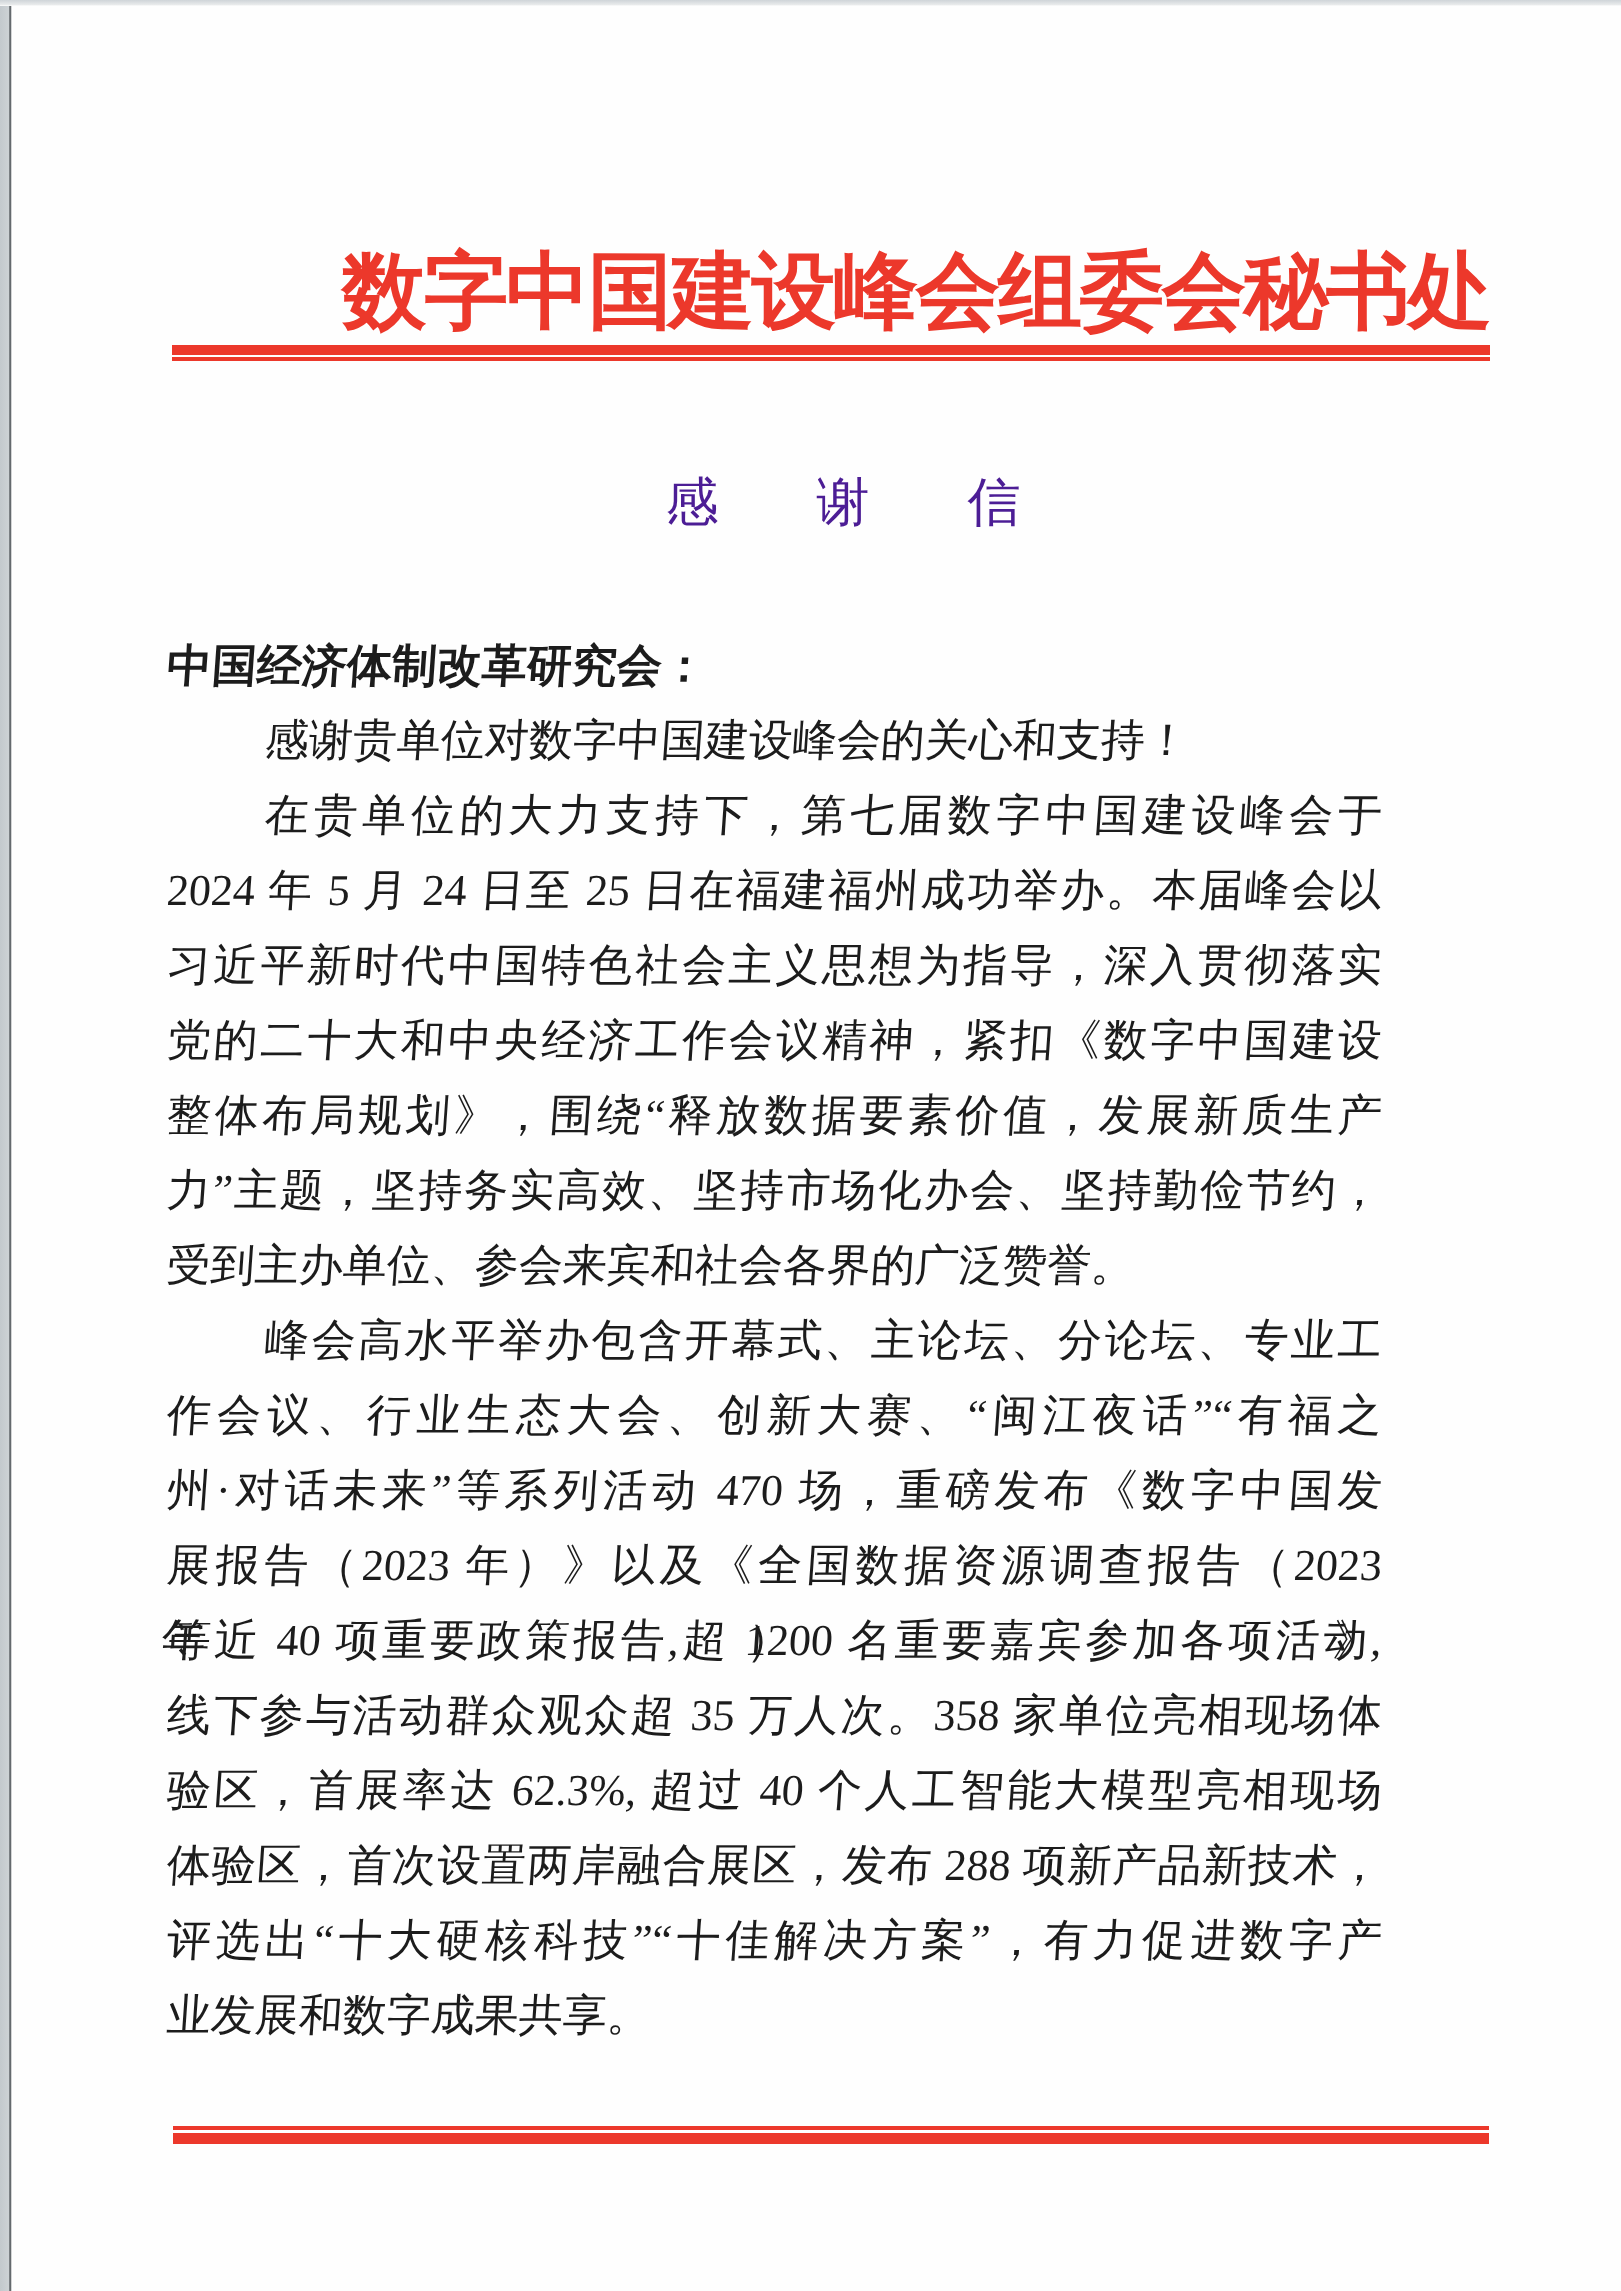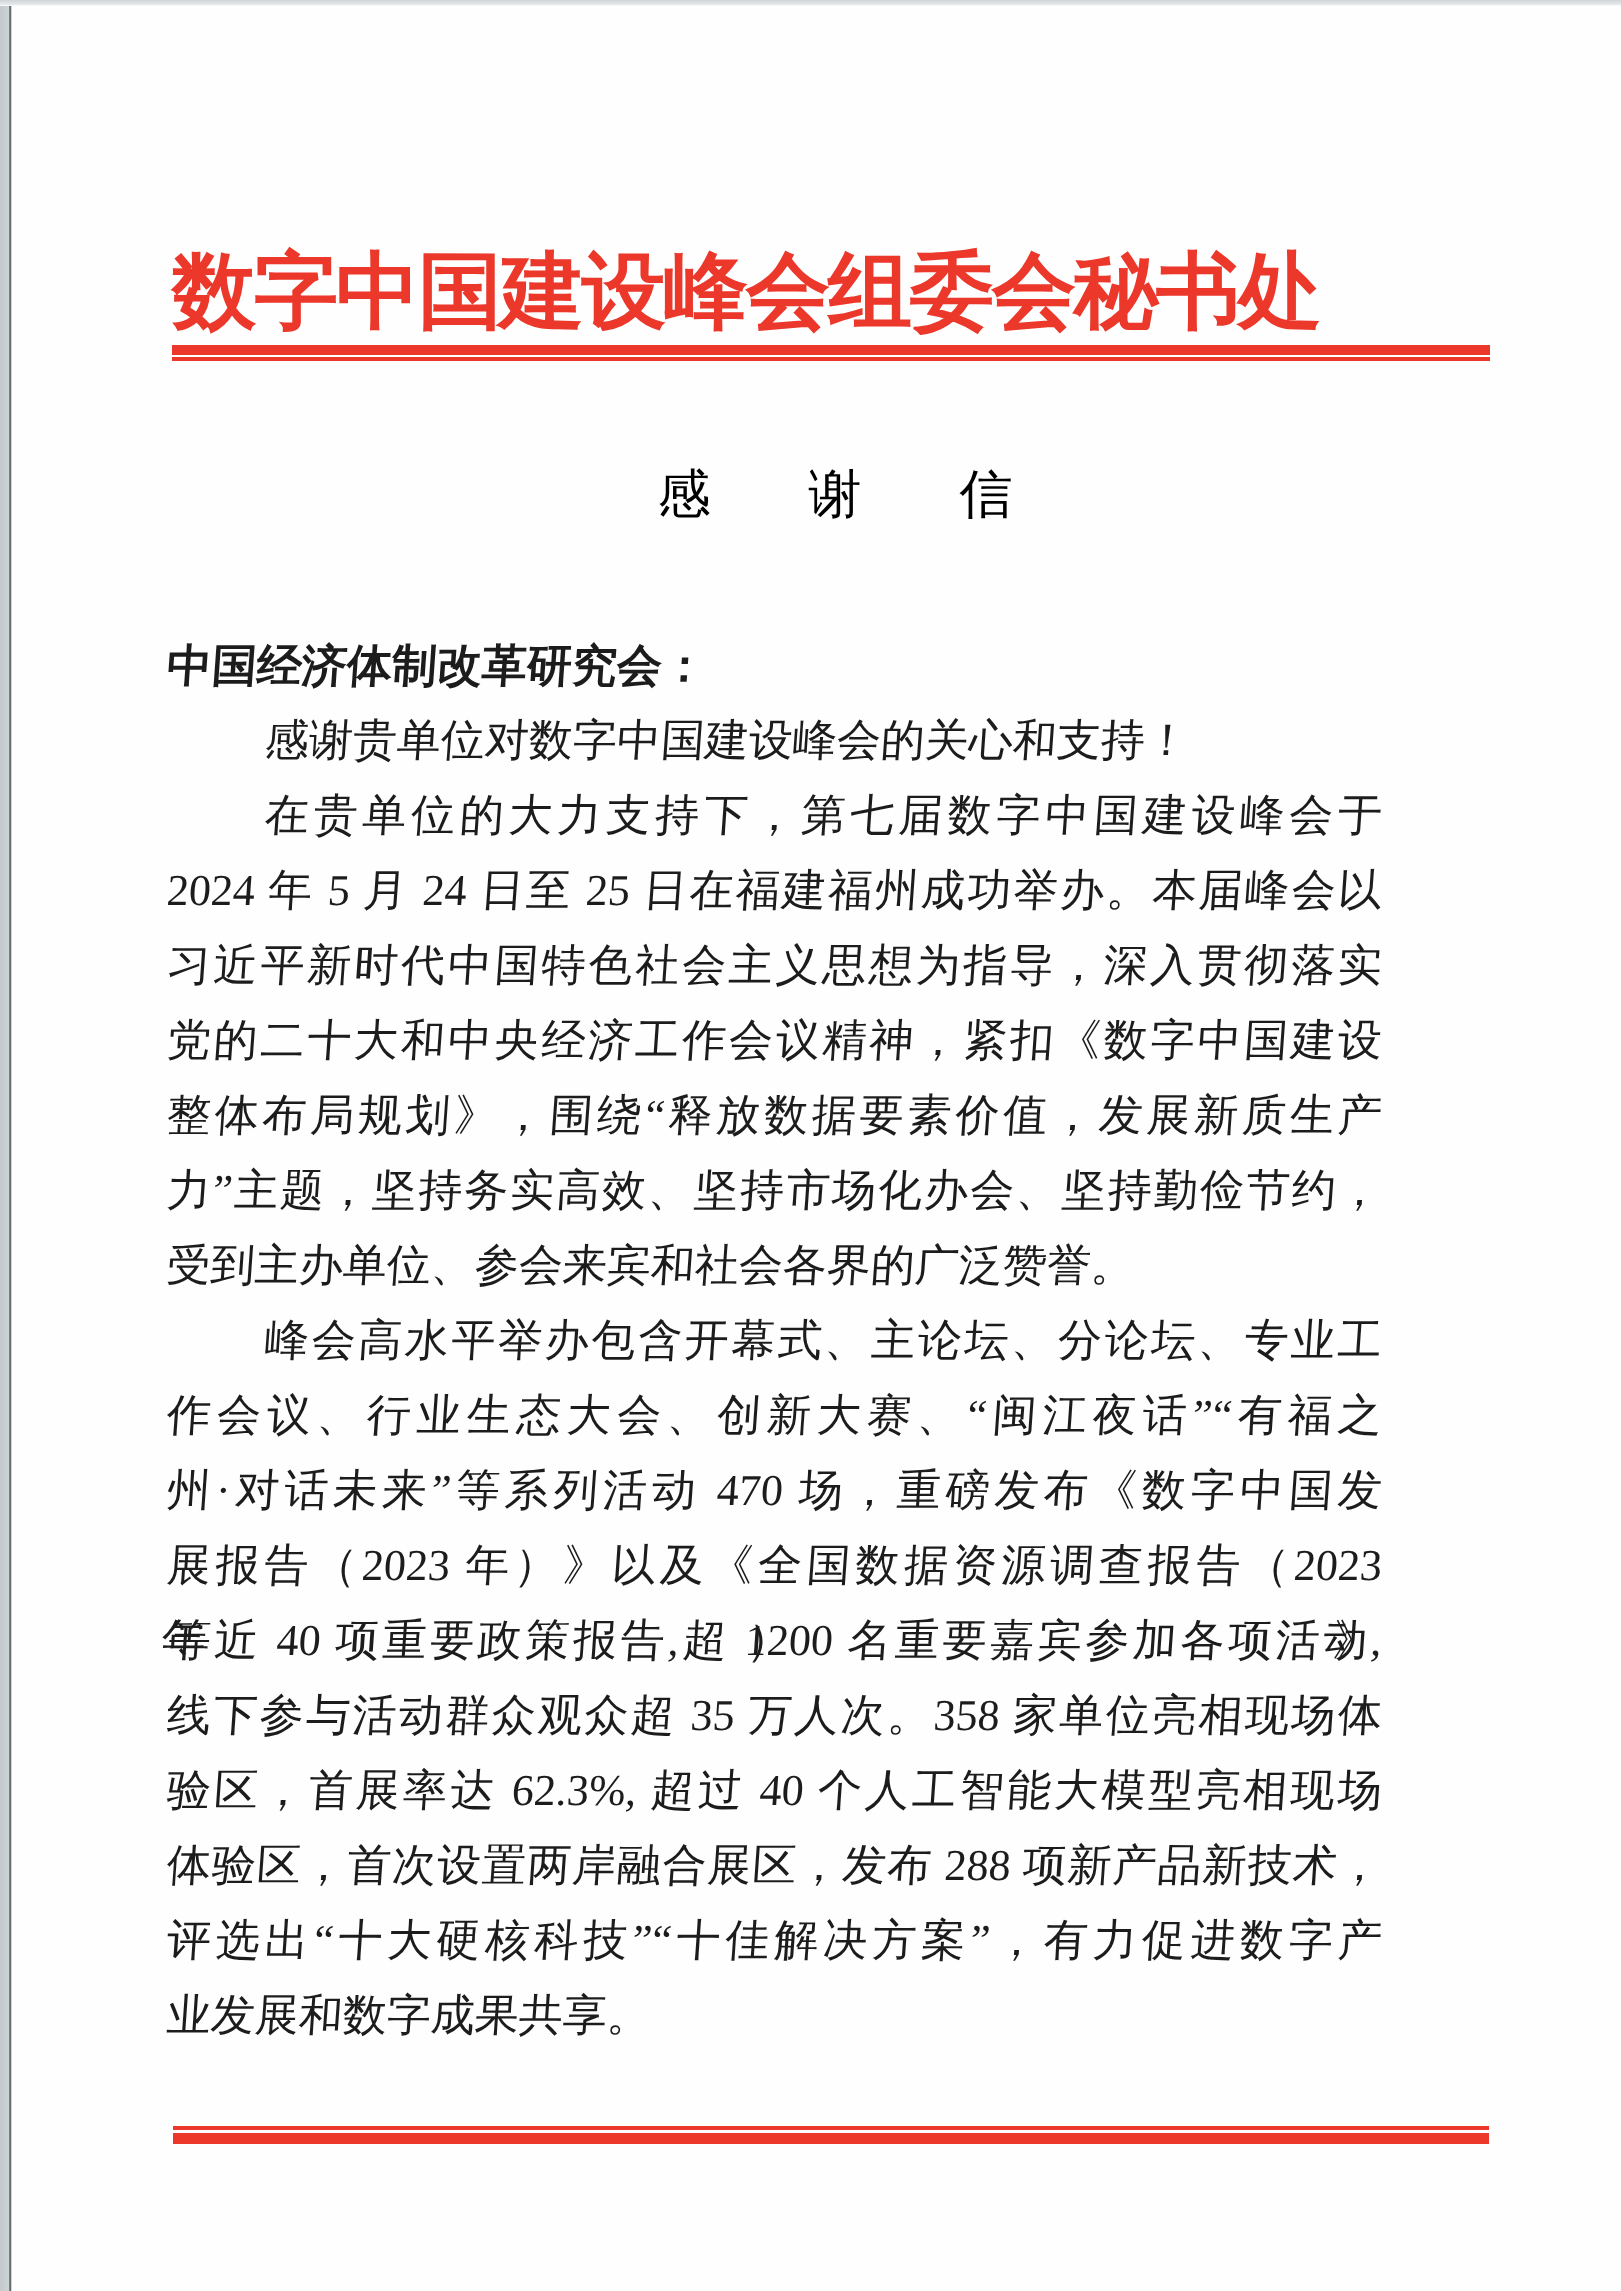--- a/index.html
+++ b/index.html
@@ -24,7 +24,7 @@
   .org-name {
     position: absolute;
     left: 172px; top: 243px; width: 1318px;
-    text-align: left;
+    text-align: right;
     font-size: 84px;
     line-height: 98px;
     font-weight: bold;

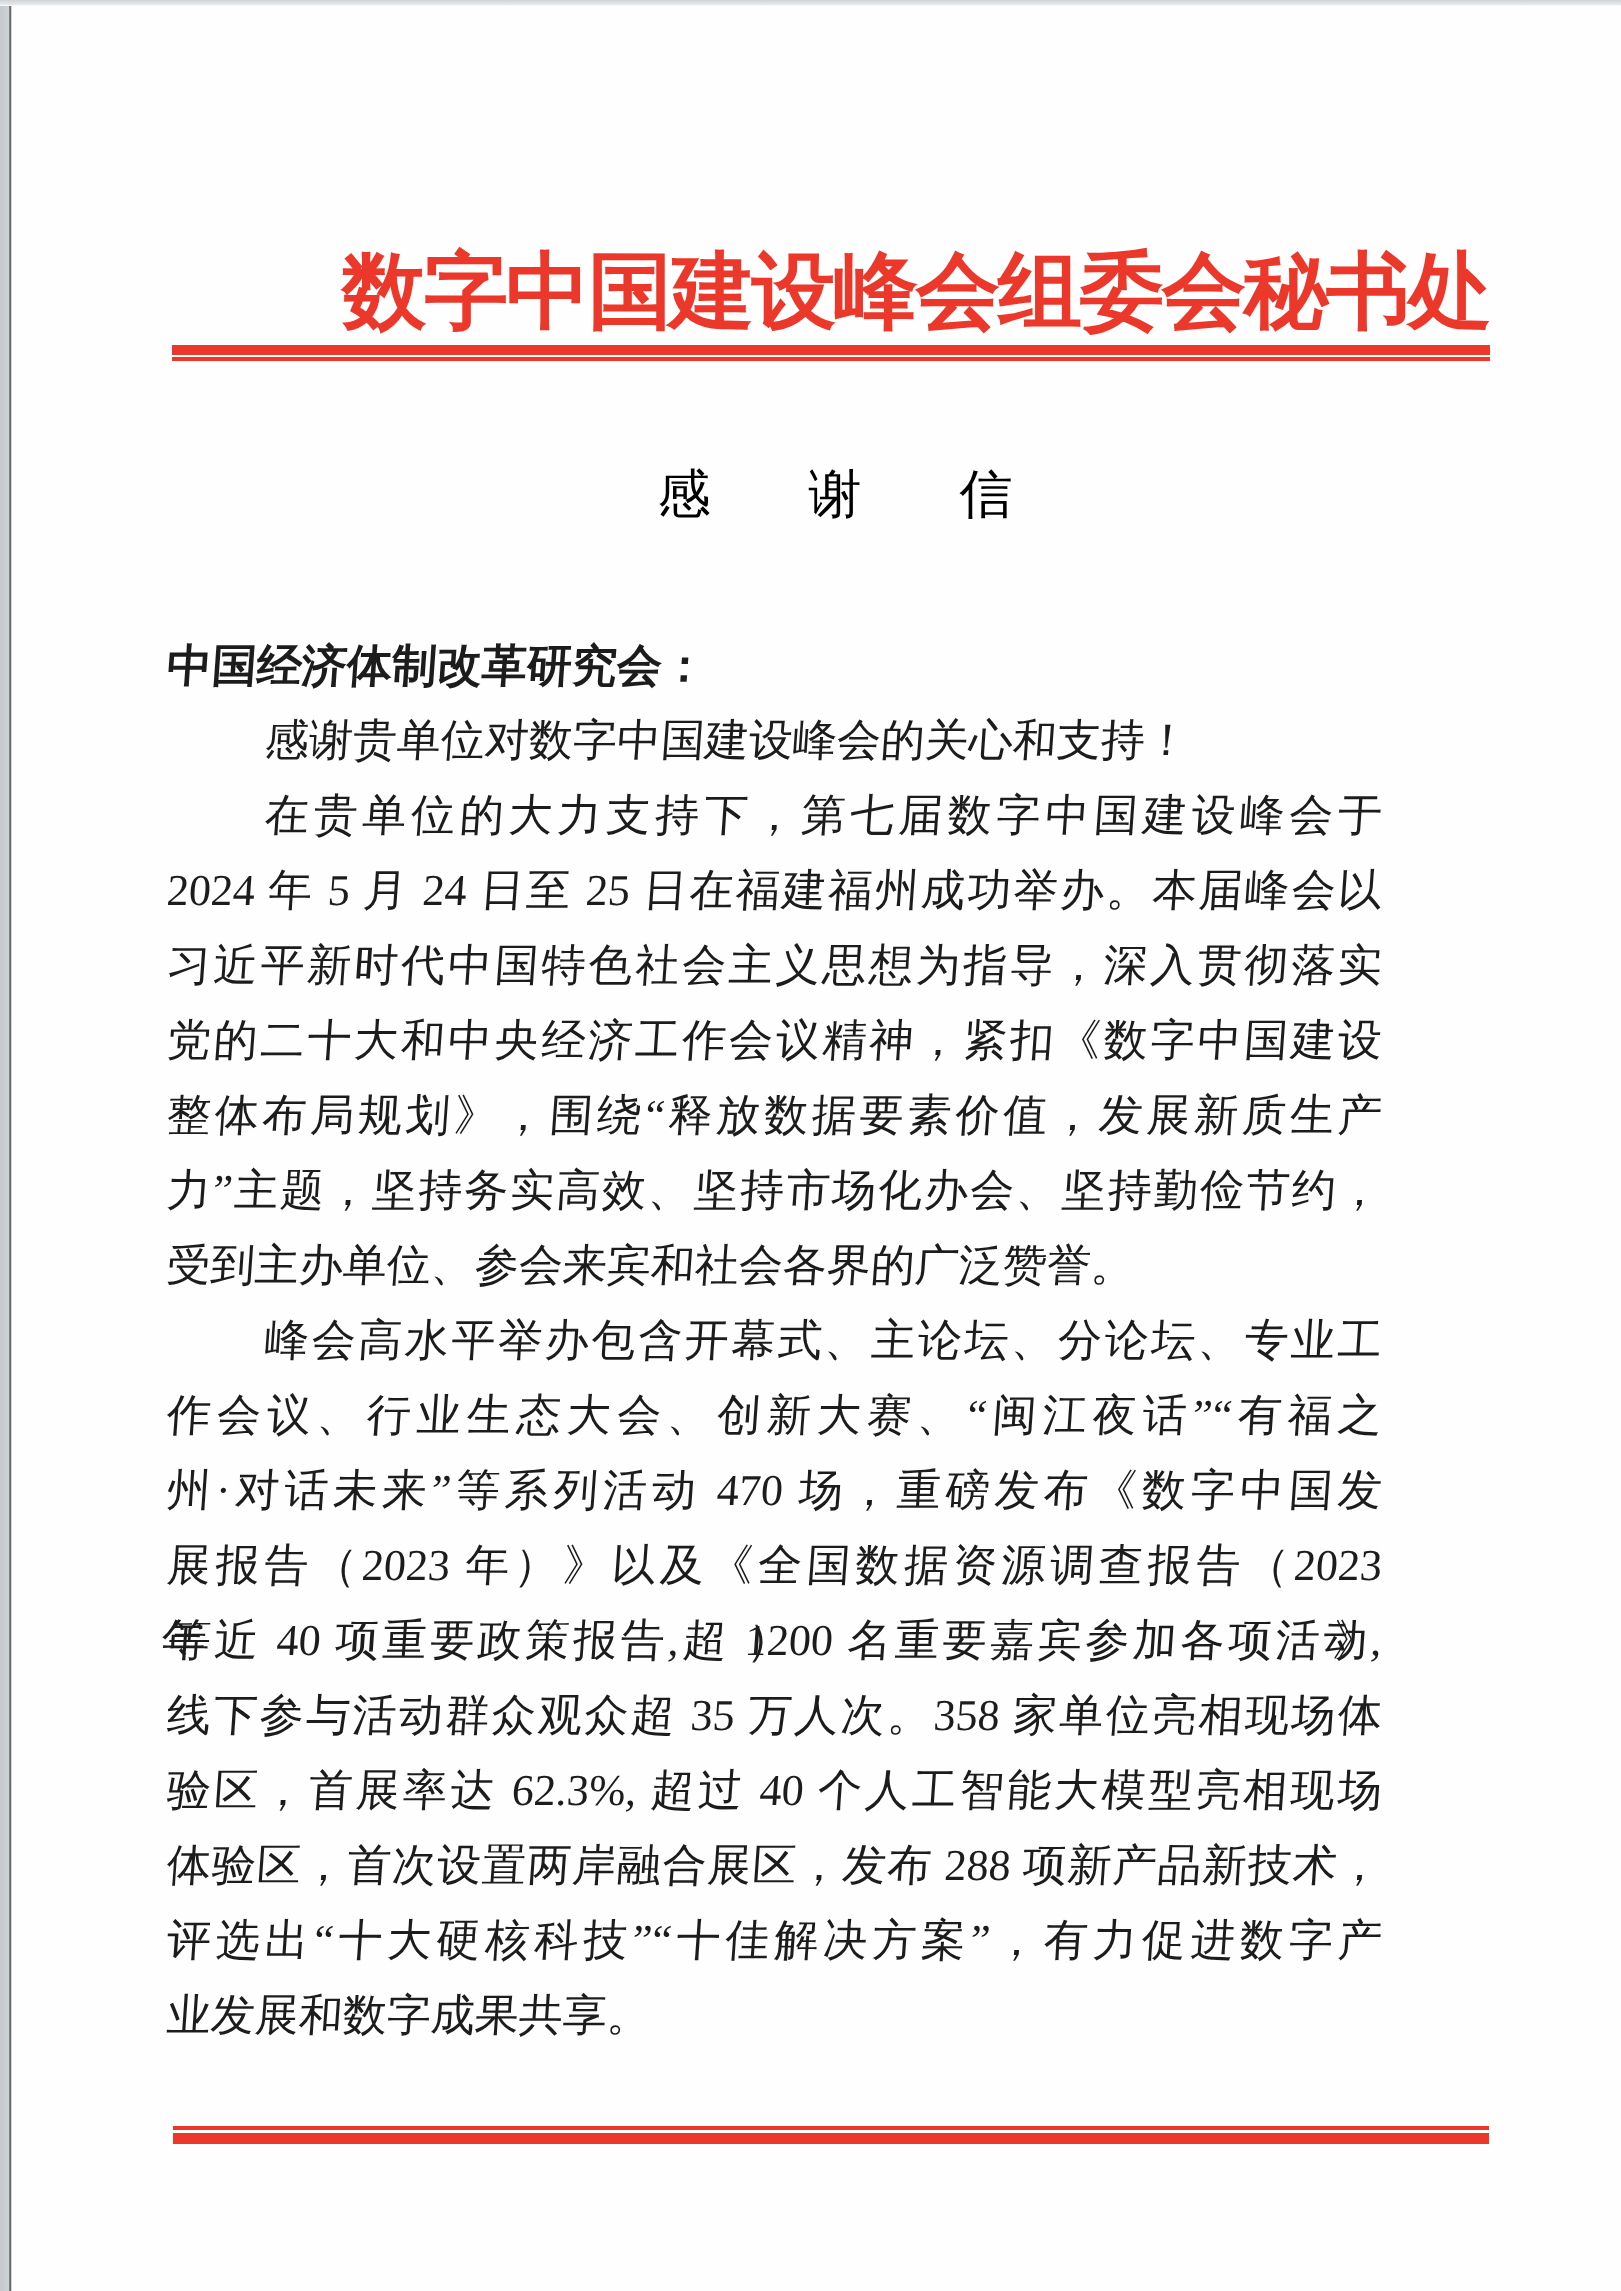--- a/index.html
+++ b/index.html
@@ -42,14 +42,14 @@
   .title {
     position: absolute;
     left: 172px; top: 459px; width: 1318px;
-    margin: 4px;
+    margin: 12px;
     text-align: center;
     font-size: 53px;
     line-height: 63px;
     font-weight: normal;
     letter-spacing: 22.5px;
     text-indent: 22.5px;
-    color: #000000;
+    color: #4c1d95;
     white-space: nowrap;
   }
   

